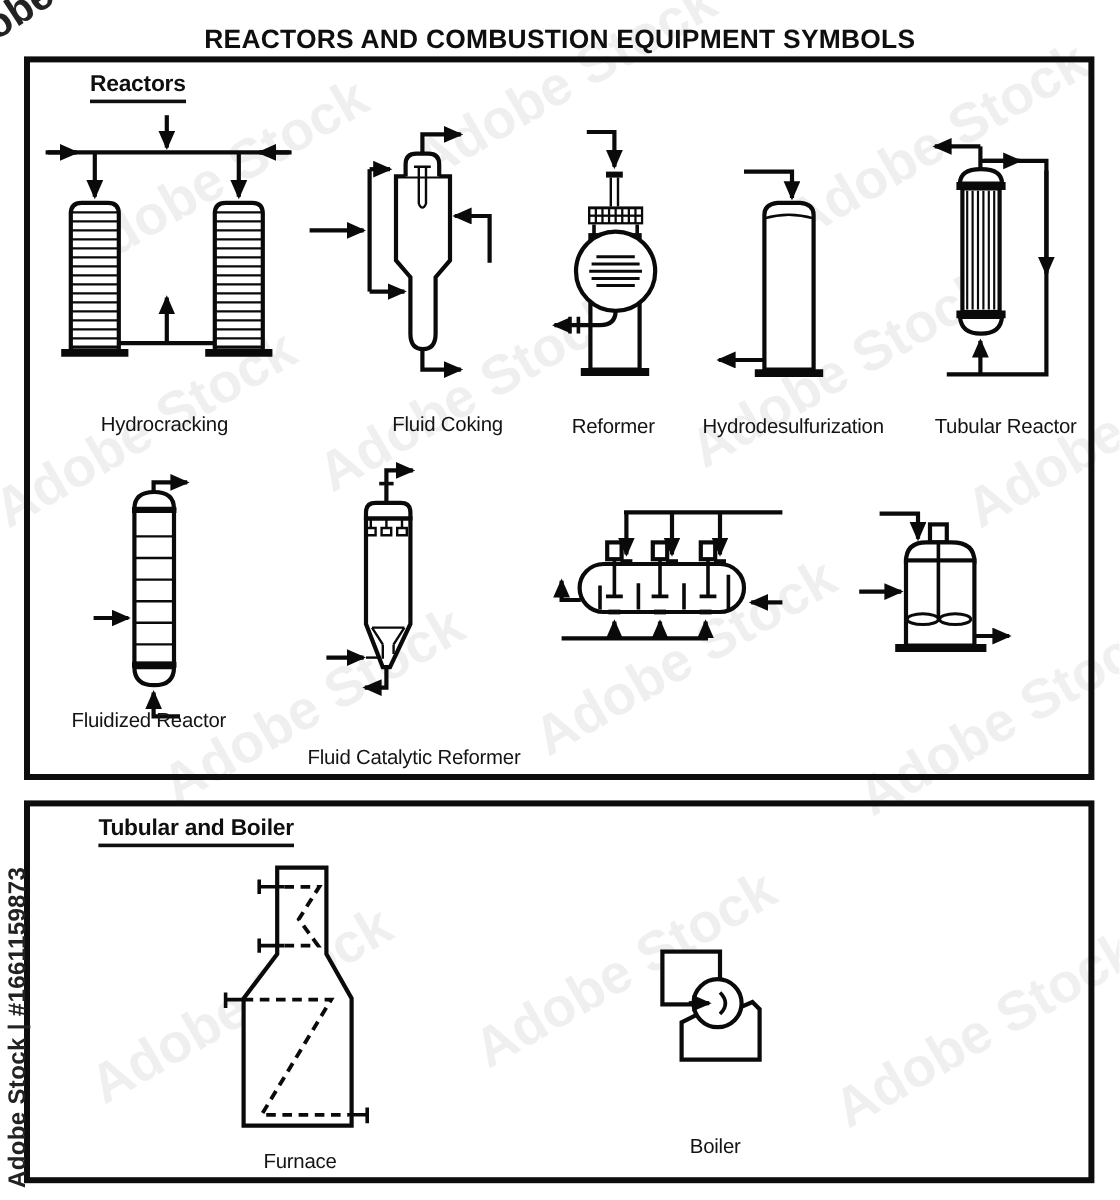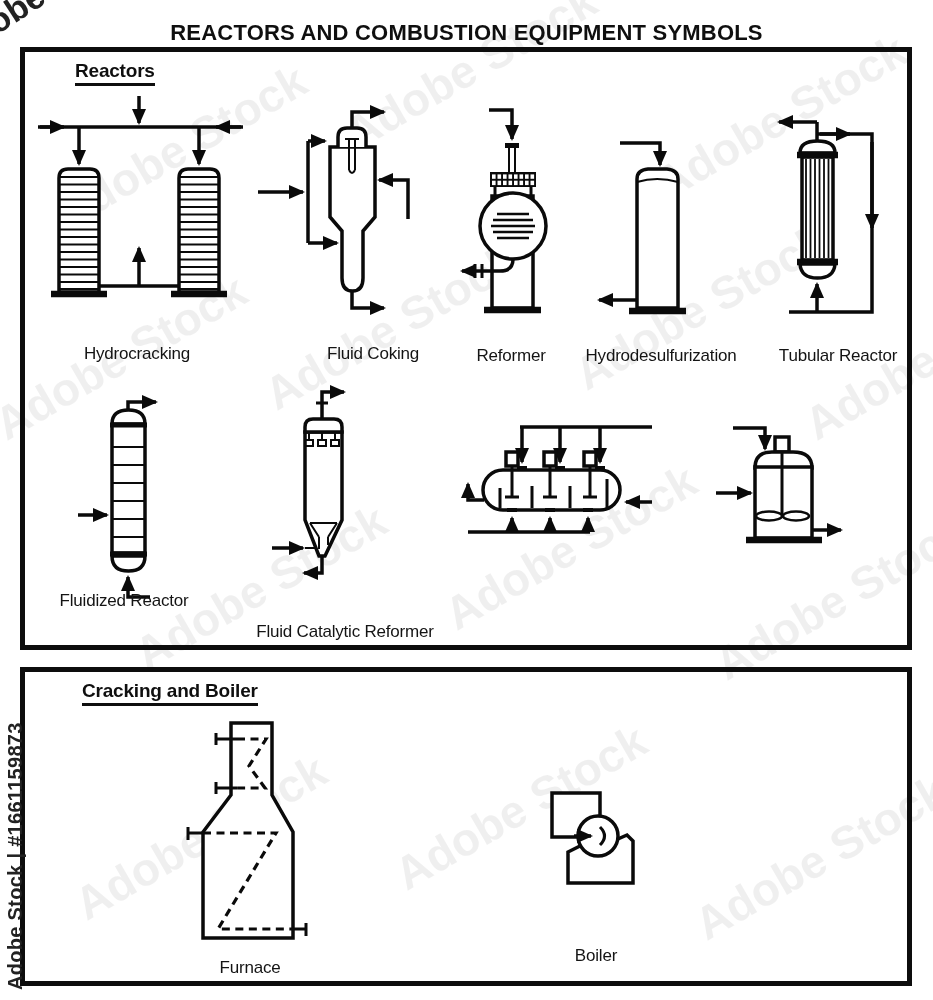--- a/index.html
+++ b/index.html
@@ -59,7 +59,7 @@
   <div class="box box1"></div>
   <div class="box box2"></div>
   <div class="hd hd1">Reactors</div>
-  <div class="hd hd2">Cracking and Boiler</div>
+  <div class="hd hd2">Tubular and Boiler</div>
 
   <svg class="diagram" width="933" height="1000" viewBox="0 0 933 1000">
     <defs>

